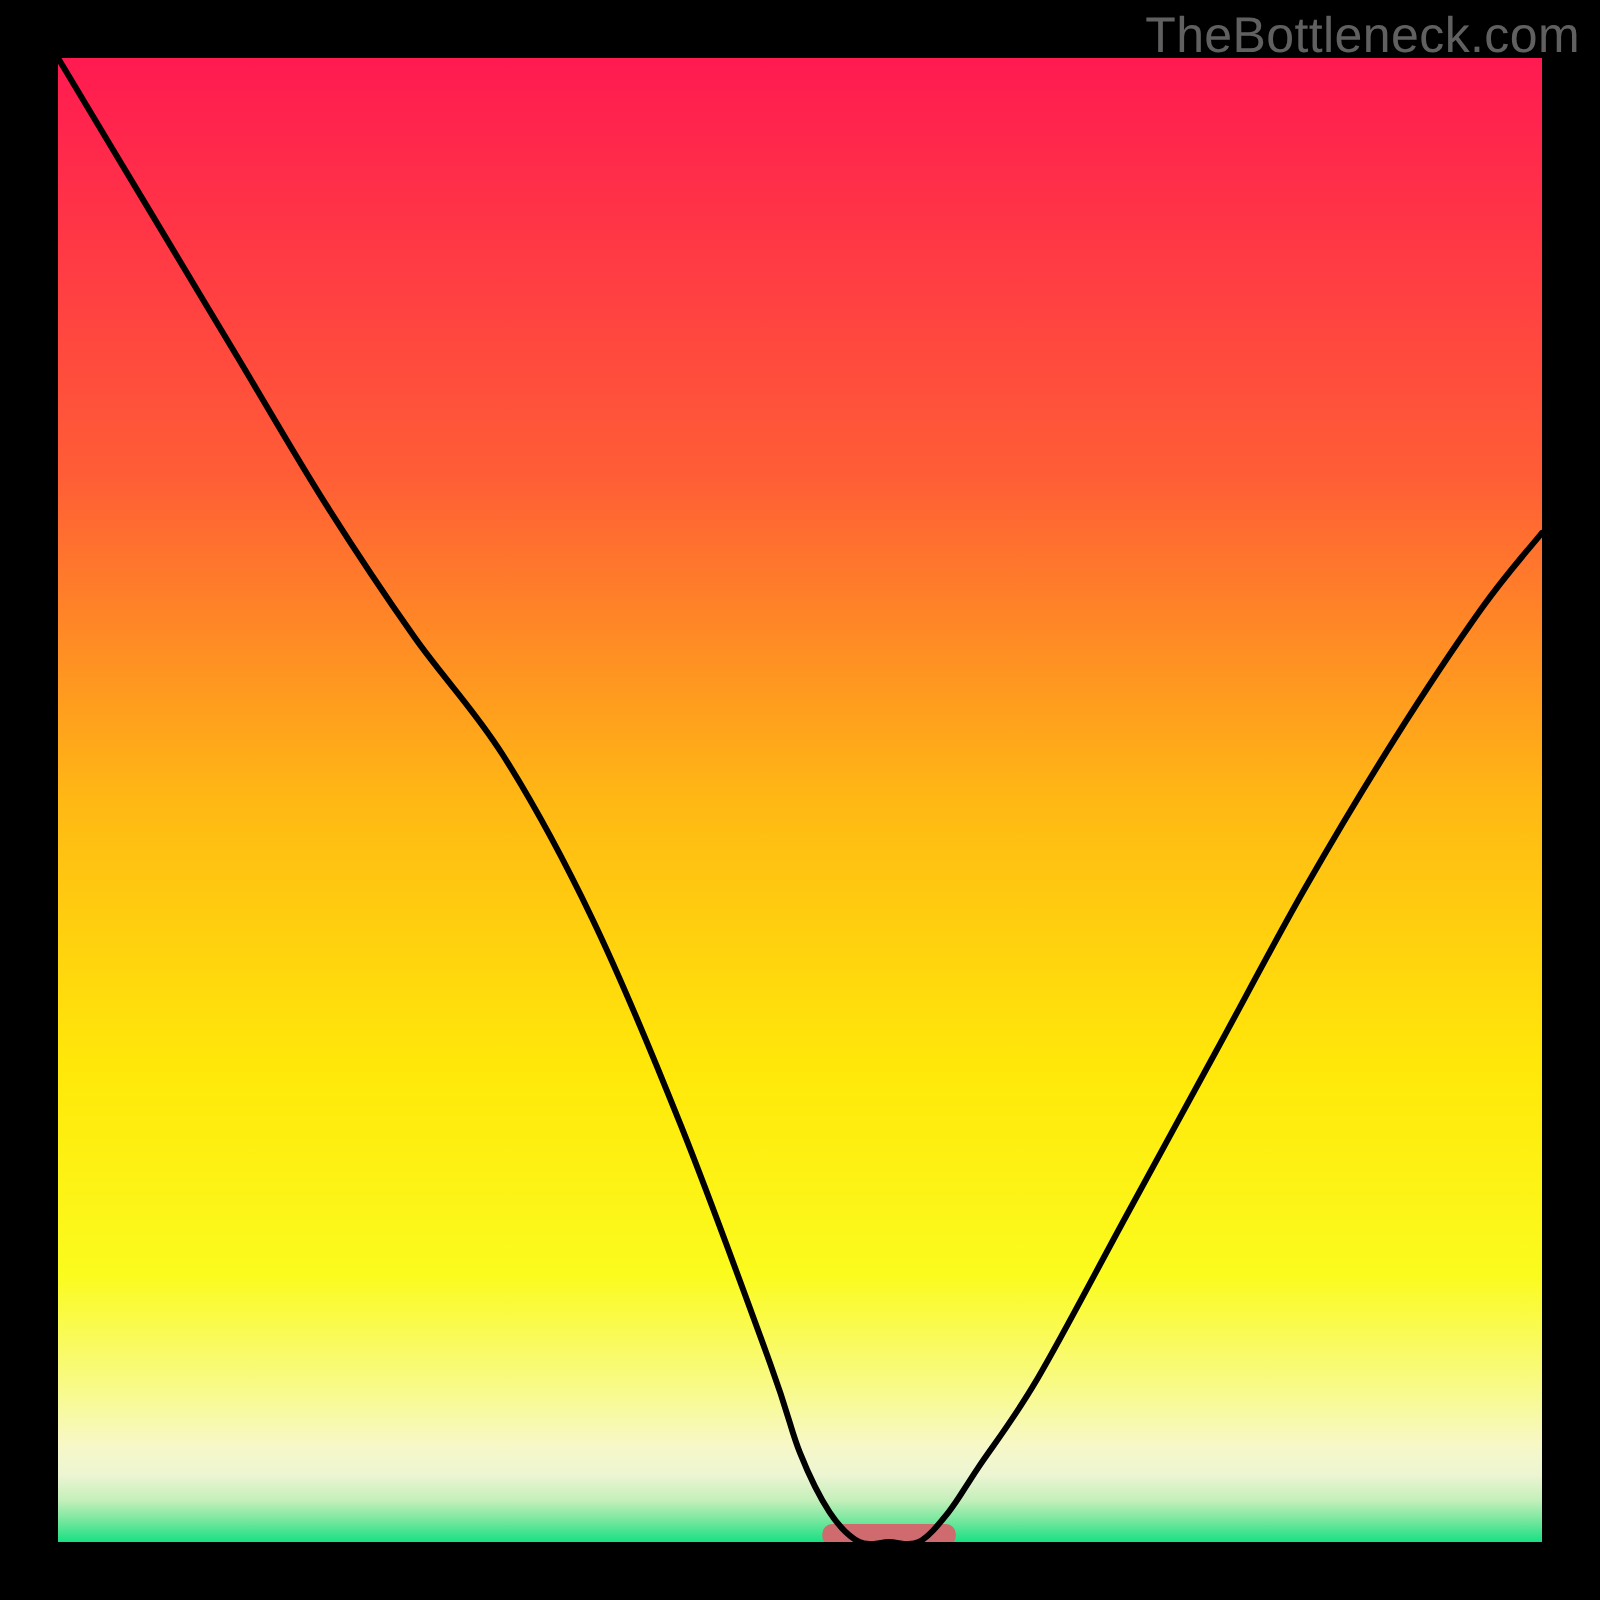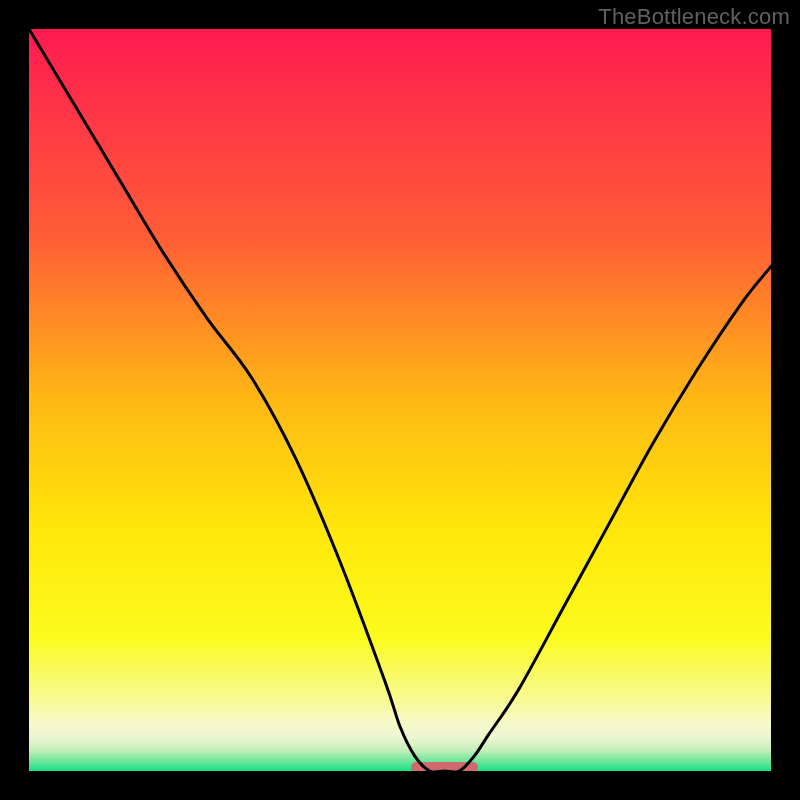--- a/index.html
+++ b/index.html
@@ -22,7 +22,7 @@
     top: 4px;
     right: 10px;
     color: #606060;
-    font-size: 22px;
+    font-size: 25px;
     font-weight: 500;
     letter-spacing: 0.2px;
     z-index: 5;

